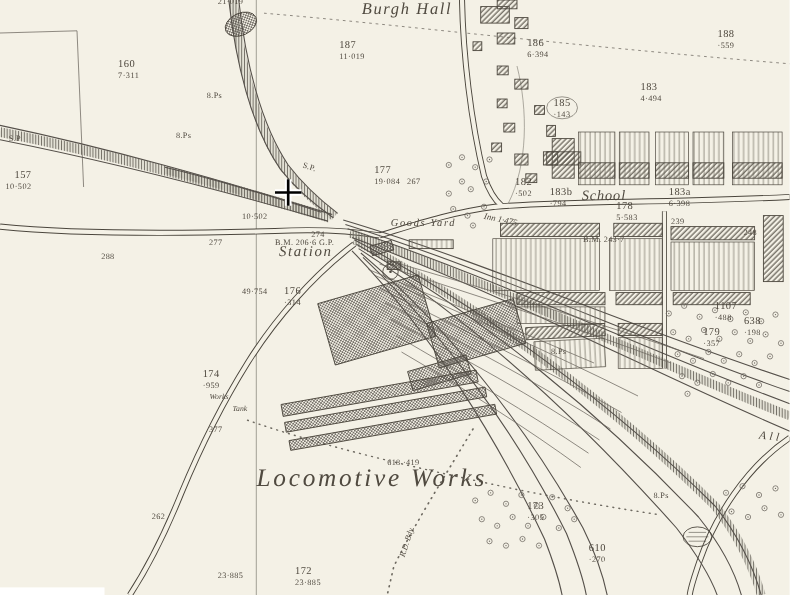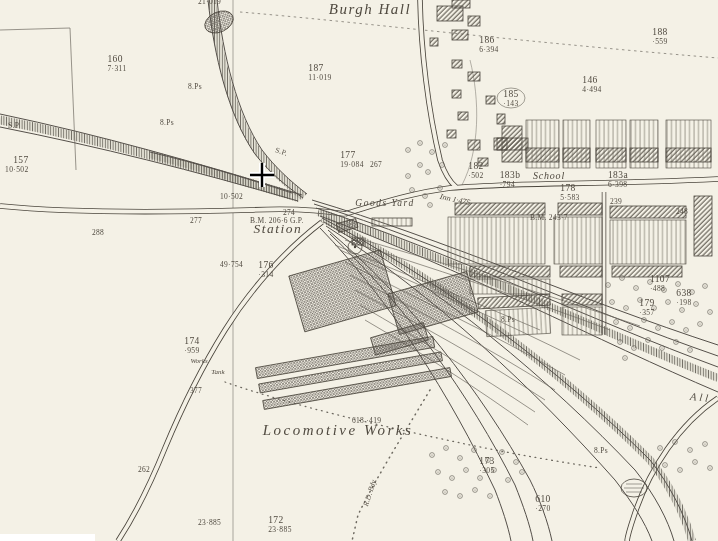--- a/index.html
+++ b/index.html
@@ -293,7 +293,7 @@
       <div class="num">160</div>
       <div class="acr">7·311</div>
     </div>
-<div class="lbl pl" style="left:320px;top:64px">
+<div class="lbl pl" style="left:320px;top:38px">
       <div class="num">187</div>
       <div class="acr">11·019</div>
     </div>

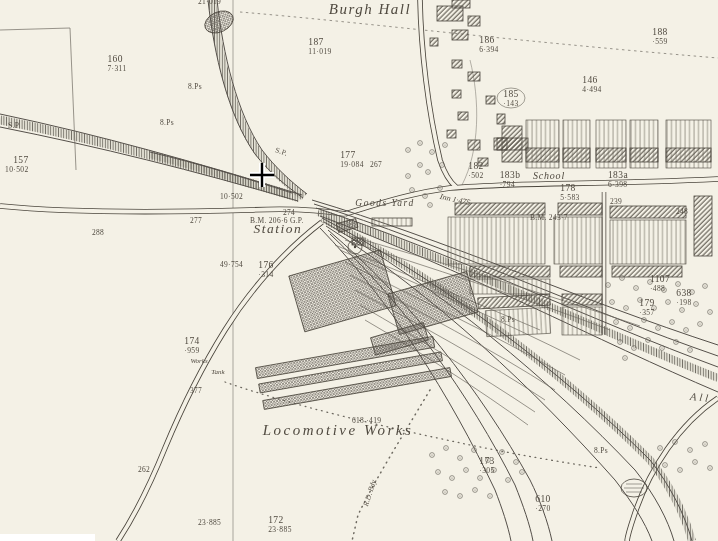--- a/index.html
+++ b/index.html
@@ -306,7 +306,7 @@
       <div class="acr">·559</div>
     </div>
 <div class="lbl pl" style="left:592px;top:76px">
-      <div class="num">146</div>
+      <div class="num">183</div>
       <div class="acr">4·494</div>
     </div>
 <div class="lbl pl" style="left:511px;top:90px">

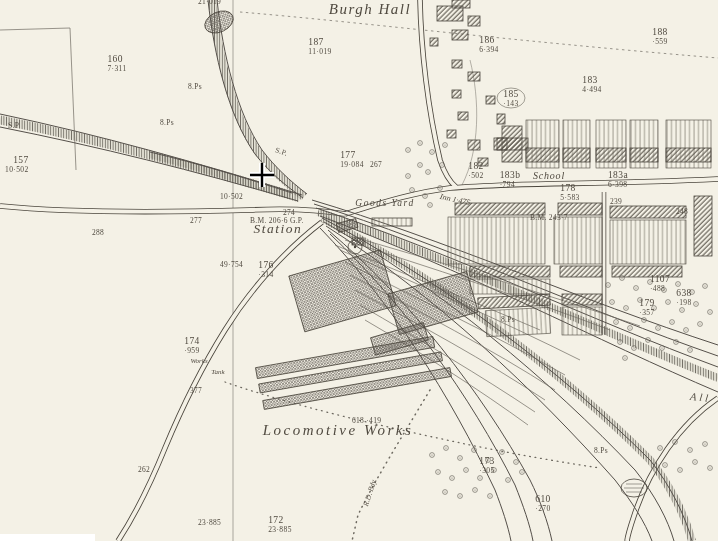--- a/index.html
+++ b/index.html
@@ -17,7 +17,7 @@
   .n-burgh{font-size:15px;font-style:italic;letter-spacing:1.5px;}
   .n-station{font-size:13.5px;letter-spacing:1.5px;}
   .n-goods{font-size:9.5px;font-style:italic;letter-spacing:1.5px;}
-  .n-school{font-size:10px;font-style:italic;letter-spacing:.8px;}
+  .n-school{font-size:13px;font-style:italic;letter-spacing:.8px;}
   .n-loco{font-size:15px;font-style:italic;letter-spacing:2.5px;padding-left:32px;}
   .n-inn{font-size:8px;font-style:italic;transform:translateX(-50%) rotate(12deg);}
   .n-small{font-size:7px;font-style:italic;transform:translateX(-50%);}

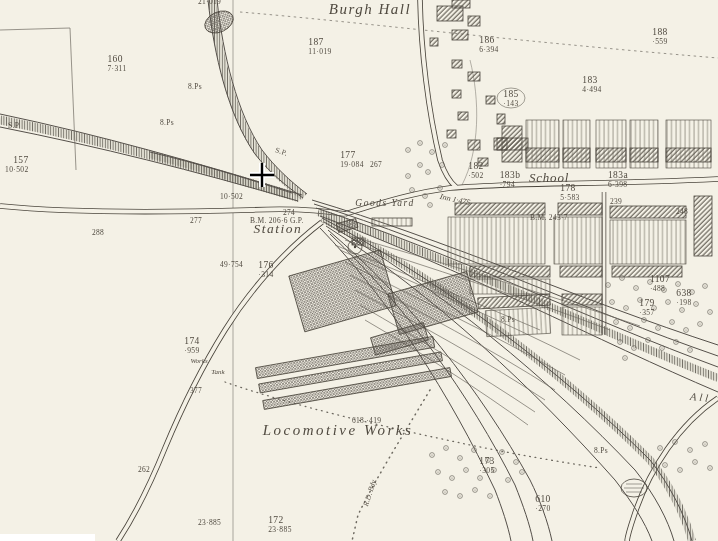--- a/index.html
+++ b/index.html
@@ -18,7 +18,7 @@
   .n-station{font-size:13.5px;letter-spacing:1.5px;}
   .n-goods{font-size:9.5px;font-style:italic;letter-spacing:1.5px;}
   .n-school{font-size:13px;font-style:italic;letter-spacing:.8px;}
-  .n-loco{font-size:15px;font-style:italic;letter-spacing:2.5px;padding-left:32px;}
+  .n-loco{font-size:23px;font-style:italic;letter-spacing:2.5px;padding-left:32px;}
   .n-inn{font-size:8px;font-style:italic;transform:translateX(-50%) rotate(12deg);}
   .n-small{font-size:7px;font-style:italic;transform:translateX(-50%);}
   .n-all{font-size:10.5px;font-style:italic;letter-spacing:3px;transform:rotate(7deg);}

